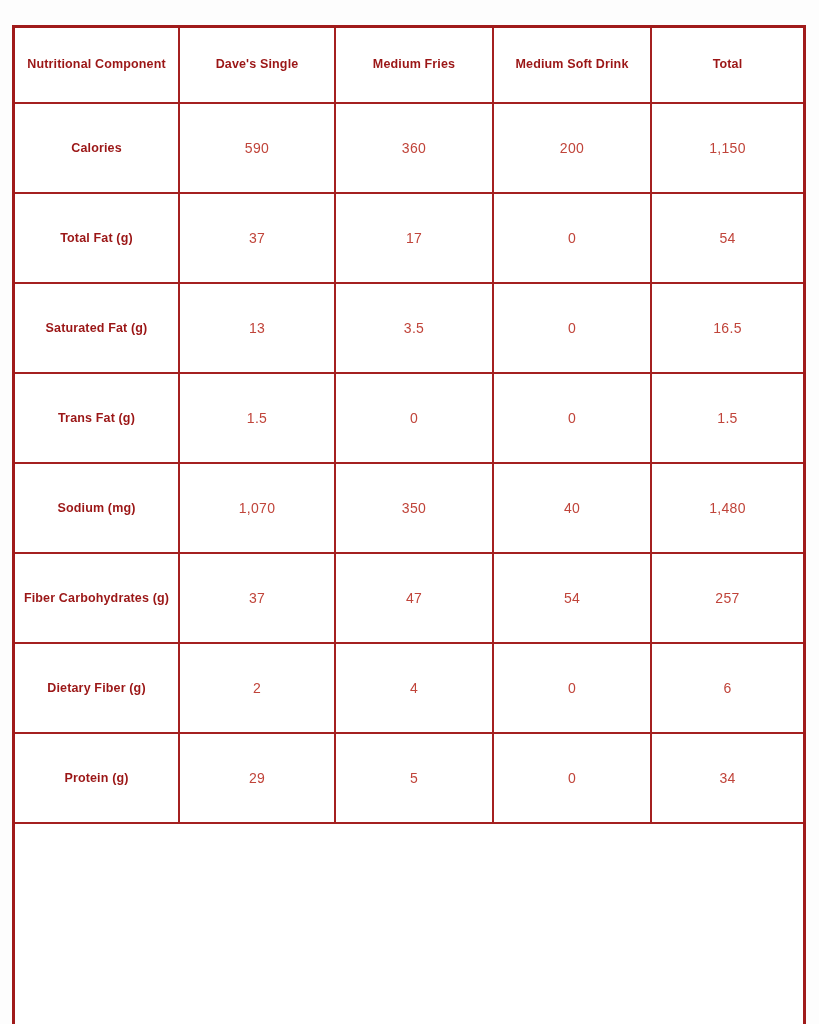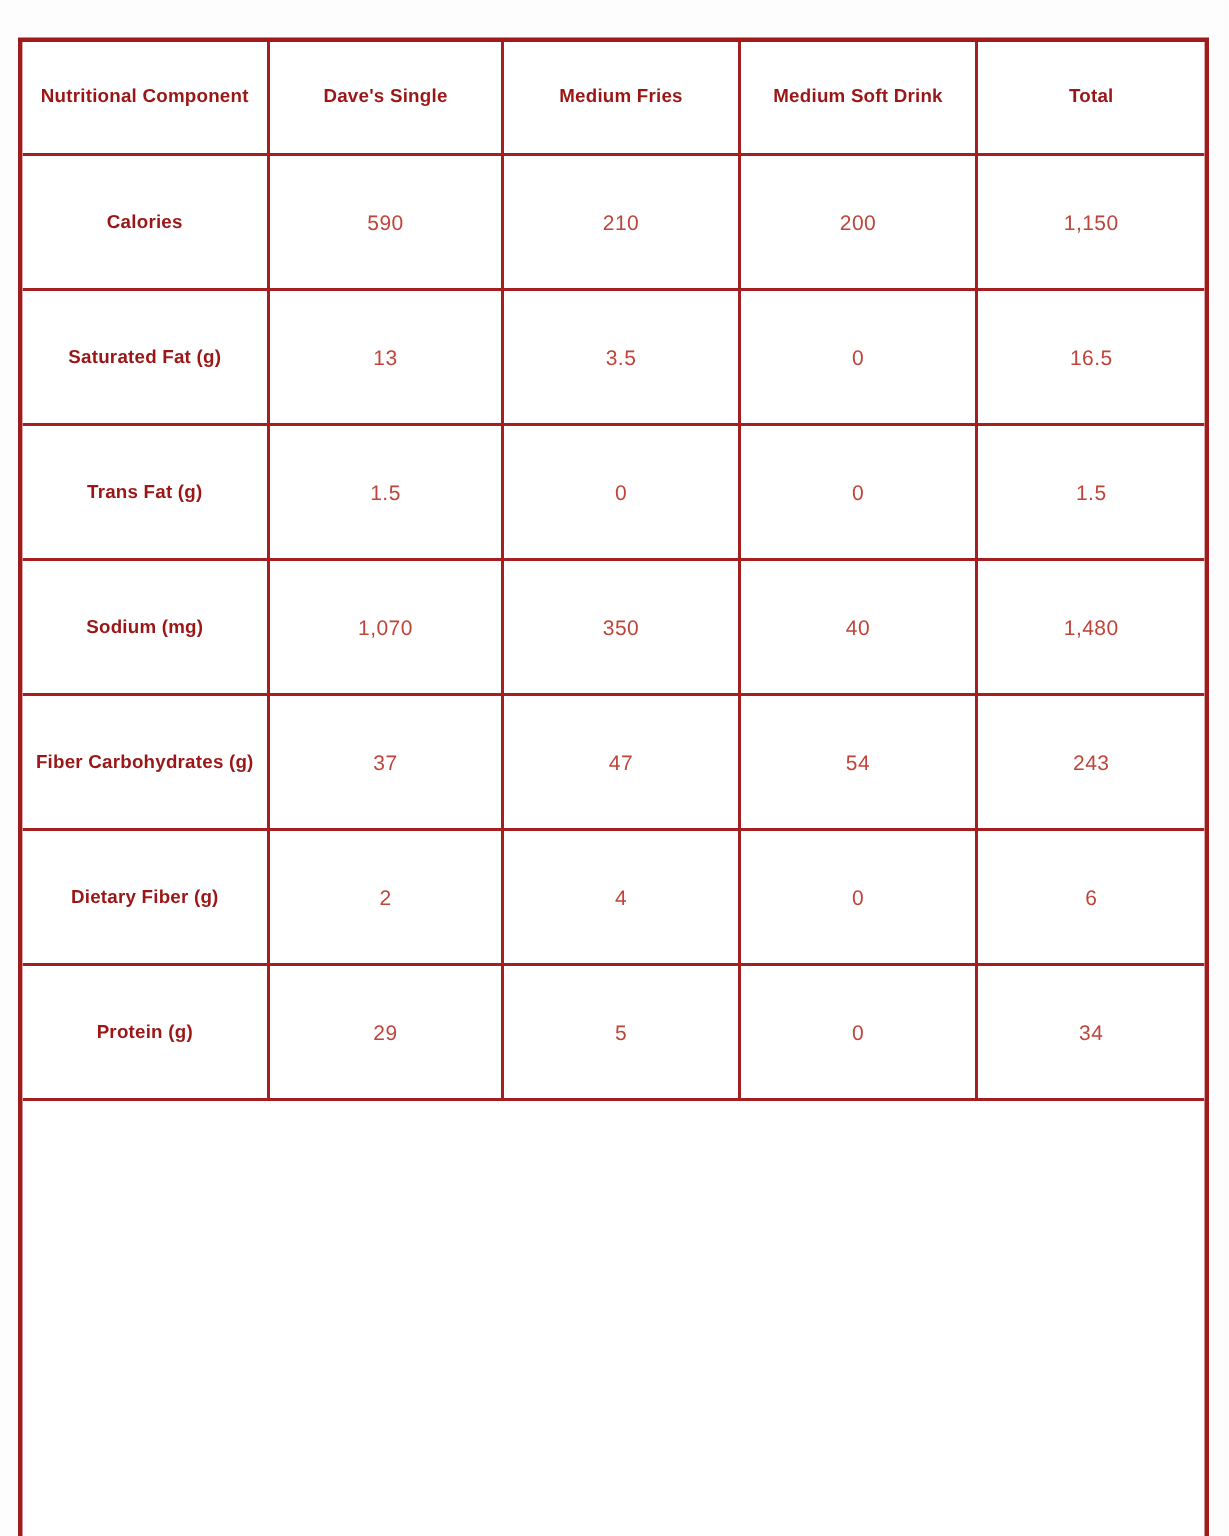--- a/index.html
+++ b/index.html
@@ -121,7 +121,7 @@
         <tr>
           <td class="rowlabel">Calories</td>
           <td class="value">590</td>
-          <td class="value">210</td>
+          <td class="value">360</td>
           <td class="value">200</td>
           <td class="value">1,150</td>
         </tr>

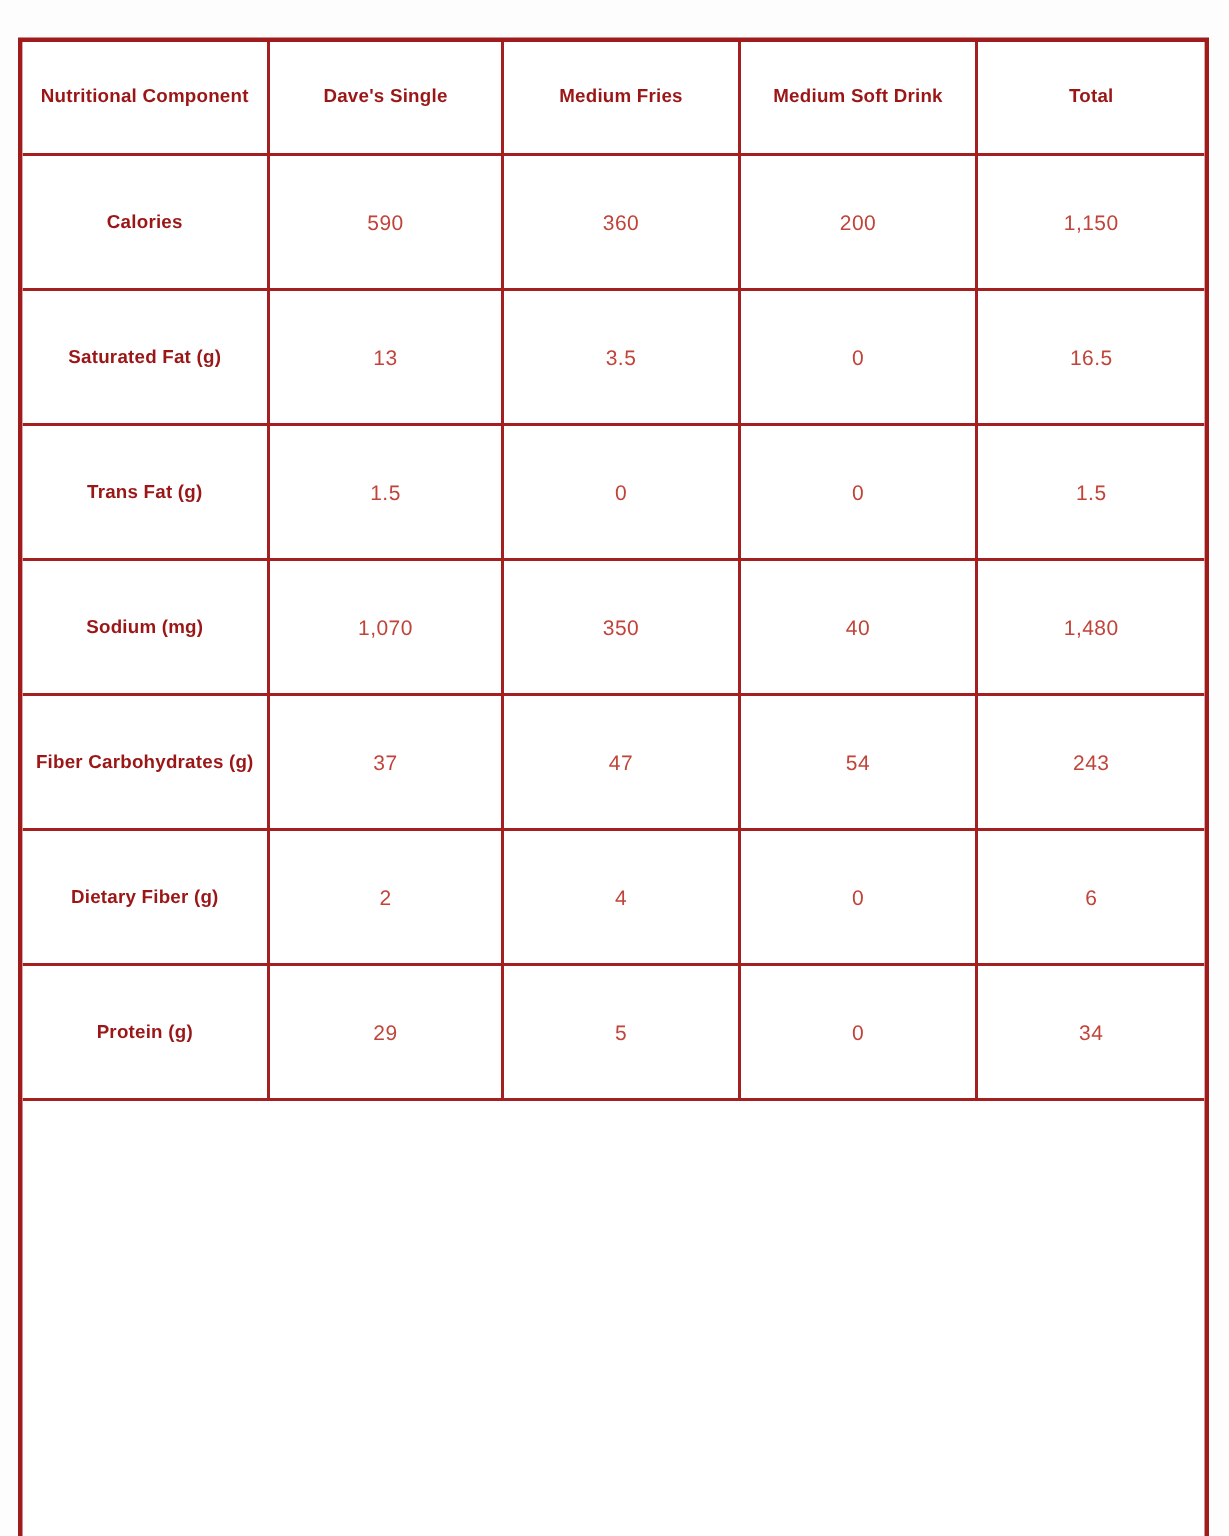--- a/index.html
+++ b/index.html
@@ -126,6 +126,13 @@
           <td class="value">1,150</td>
         </tr>
         <tr>
+          <td class="rowlabel">Total Fat (g)</td>
+          <td class="value">37</td>
+          <td class="value">17</td>
+          <td class="value">0</td>
+          <td class="value">54</td>
+        </tr>
+        <tr>
           <td class="rowlabel">Saturated Fat (g)</td>
           <td class="value">13</td>
           <td class="value">3.5</td>

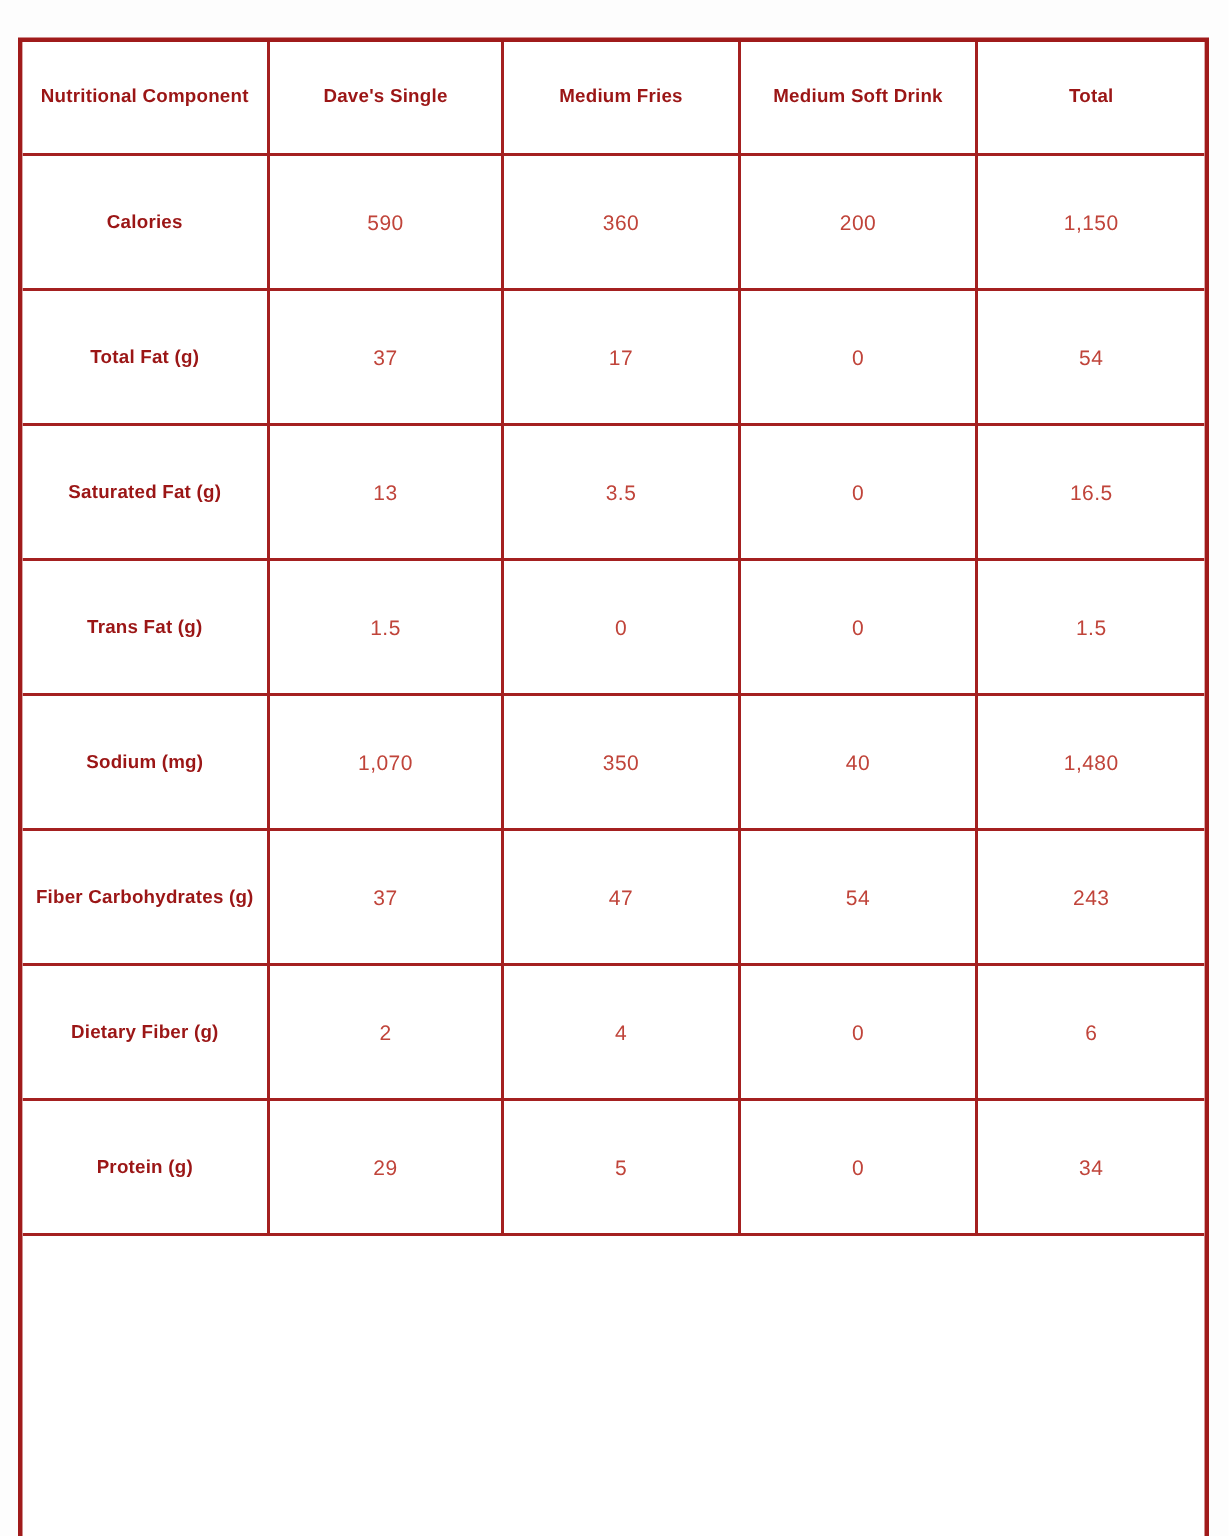--- a/index.html
+++ b/index.html
@@ -158,7 +158,7 @@
           <td class="value">37</td>
           <td class="value">47</td>
           <td class="value">54</td>
-          <td class="value">243</td>
+          <td class="value">257</td>
         </tr>
         <tr>
           <td class="rowlabel">Dietary Fiber (g)</td>

